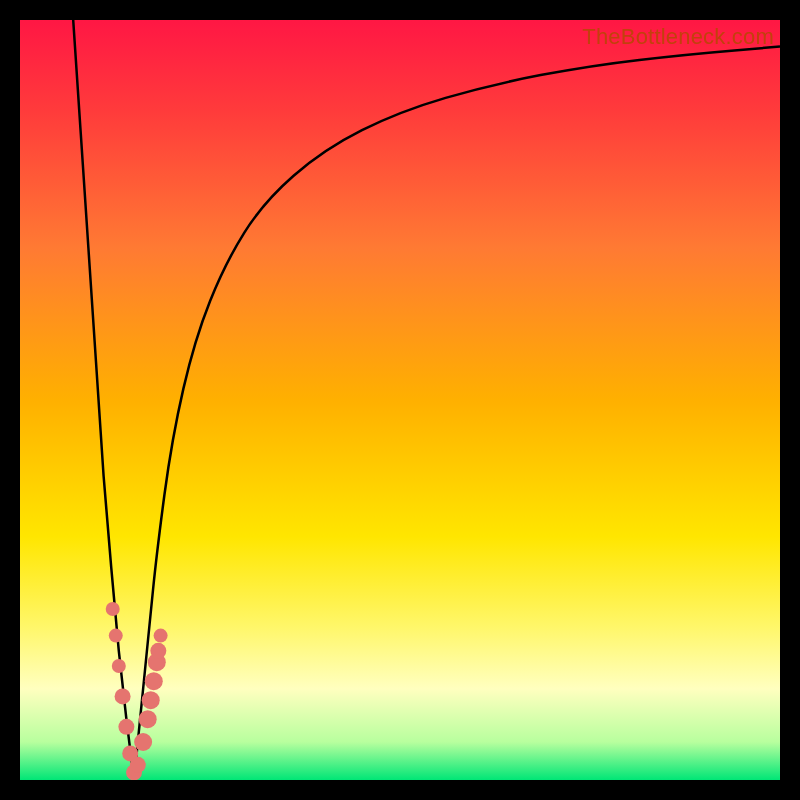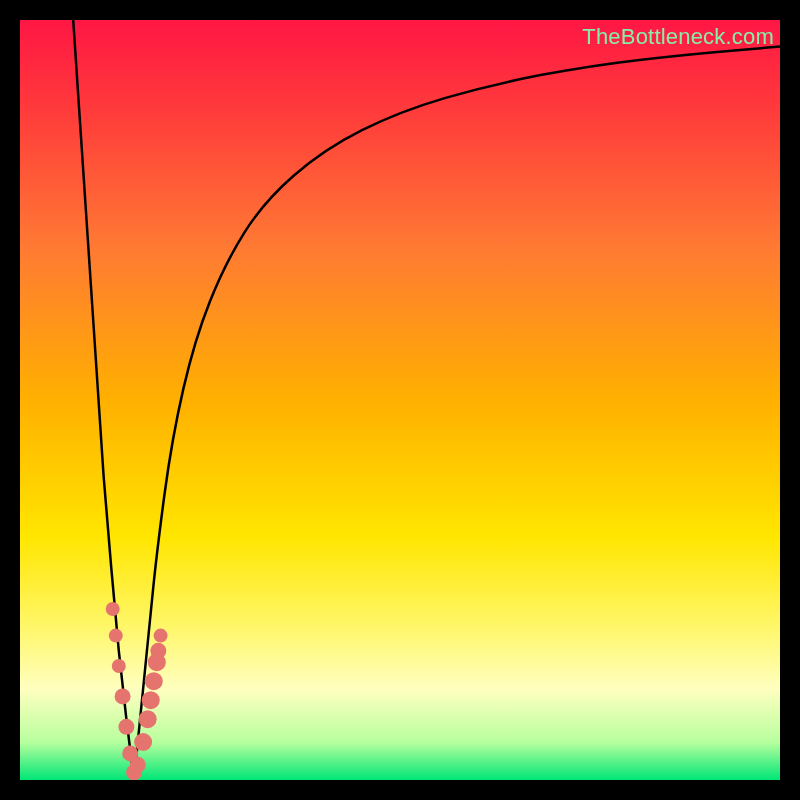--- a/index.html
+++ b/index.html
@@ -30,7 +30,7 @@
     position: absolute;
     top: 24px;
     right: 26px;
-    color: #86efac;
+    color: #c2410c;
     font-size: 22px;
     letter-spacing: 0.2px;
     font-weight: 500;

